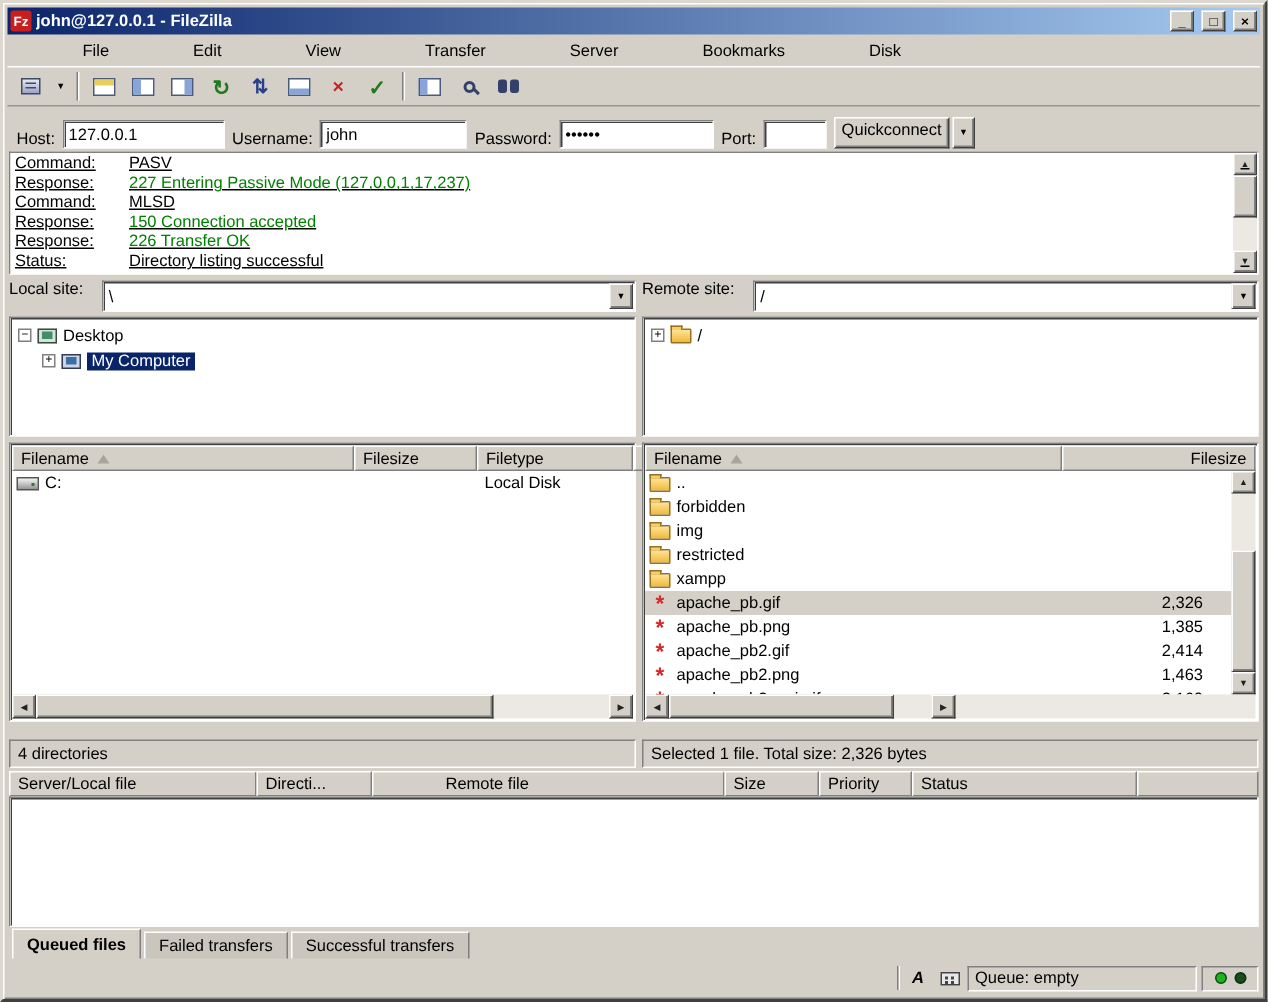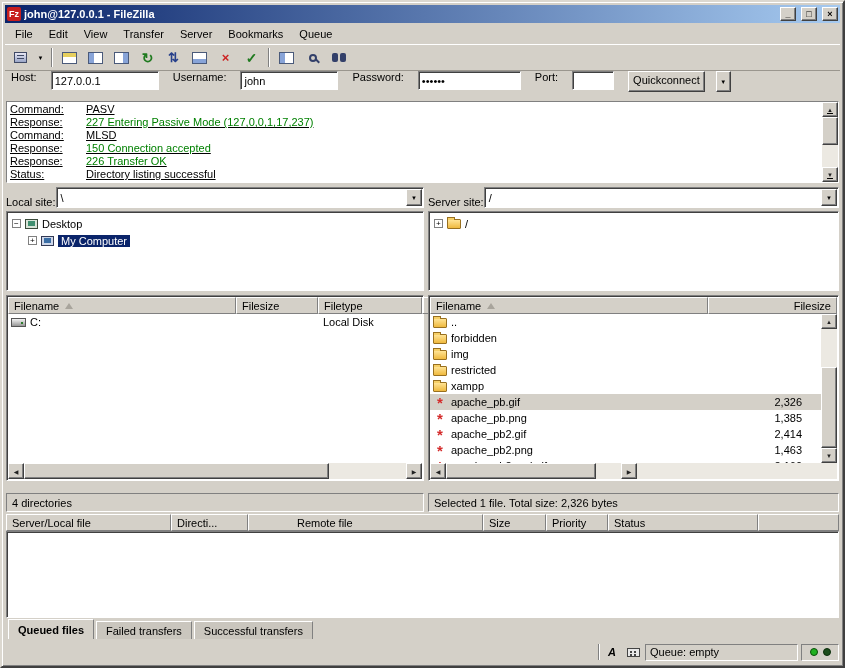--- a/index.html
+++ b/index.html
@@ -29,7 +29,7 @@
 
   
   .menubar { height:21px; flex:0 0 21px; display:flex; align-items:center; padding-left:2px; }
-  .menu-item { padding:3px 8px; }
+  .menu-item { padding:3px 8px;margin-left:40px; }
 
   
   .toolbar { height:27px; flex:0 0 27px; display:flex; align-items:center; gap:1px; padding:1px 3px;

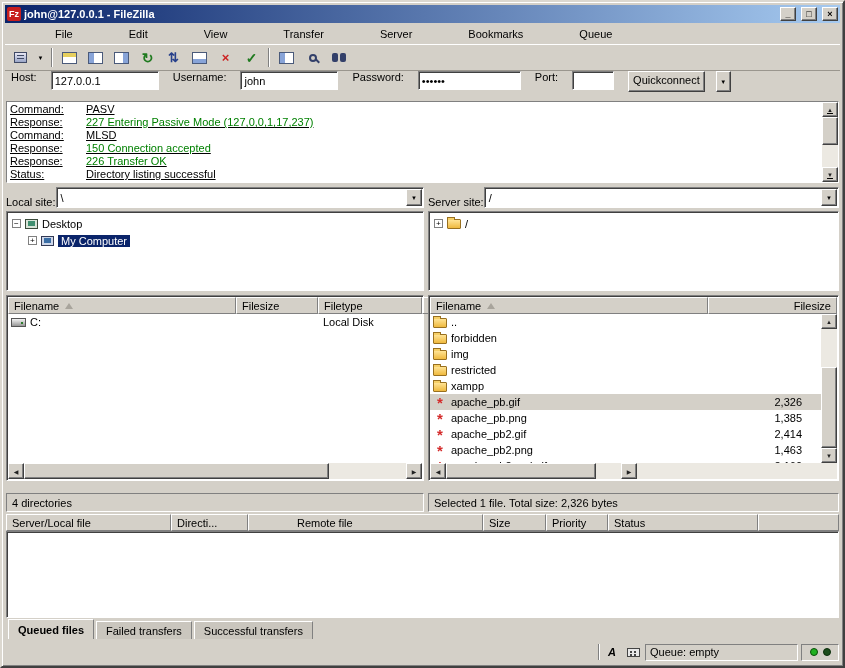--- a/index.html
+++ b/index.html
@@ -181,7 +181,7 @@
     <span class="menu-item">Transfer</span>
     <span class="menu-item">Server</span>
     <span class="menu-item">Bookmarks</span>
-    <span class="menu-item">Queue</span>
+    <span class="menu-item">Disk</span>
   </div>
 
   <div class="toolbar">

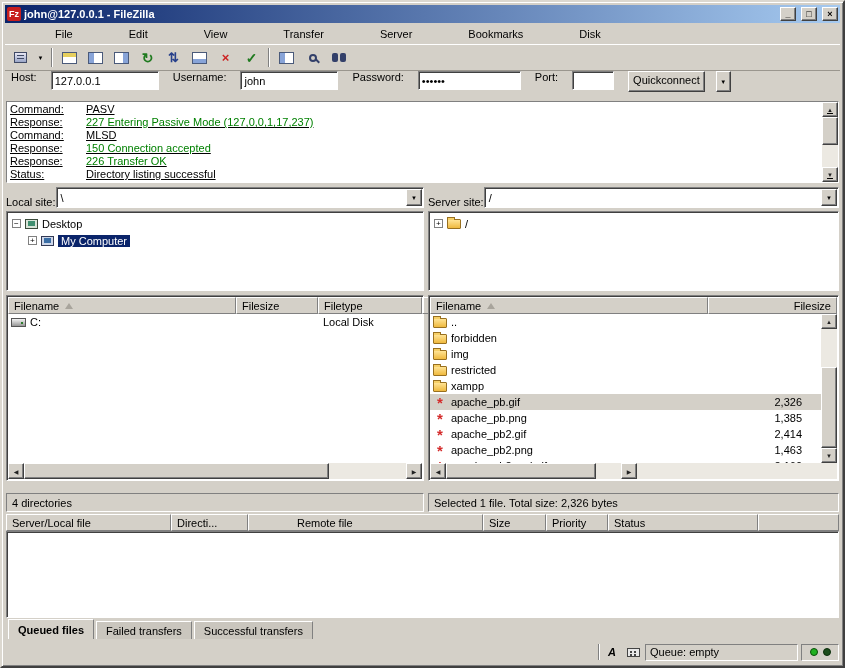--- a/index.html
+++ b/index.html
@@ -58,7 +58,7 @@
   .ico-binoculars::before { left:0; } .ico-binoculars::after { right:0; }
 
   
-  .quickbar { height:28px; flex:0 0 28px; display:flex; align-items:flex-start; gap:14px; padding:0 6px; }
+  .quickbar { height:28px; flex:0 0 28px; display:flex; align-items:flex-end; gap:5px; padding:0 6px; }
   .qc-input { height:19px; font:11px "Liberation Sans",sans-serif; padding:1px 3px; outline:none; }
   .btn { font:11px "Liberation Sans",sans-serif; height:21px; padding:2px 4px; cursor:default; }
   .qc-dd { width:15px; height:21px; display:flex; align-items:center; justify-content:center; font-size:6px; }

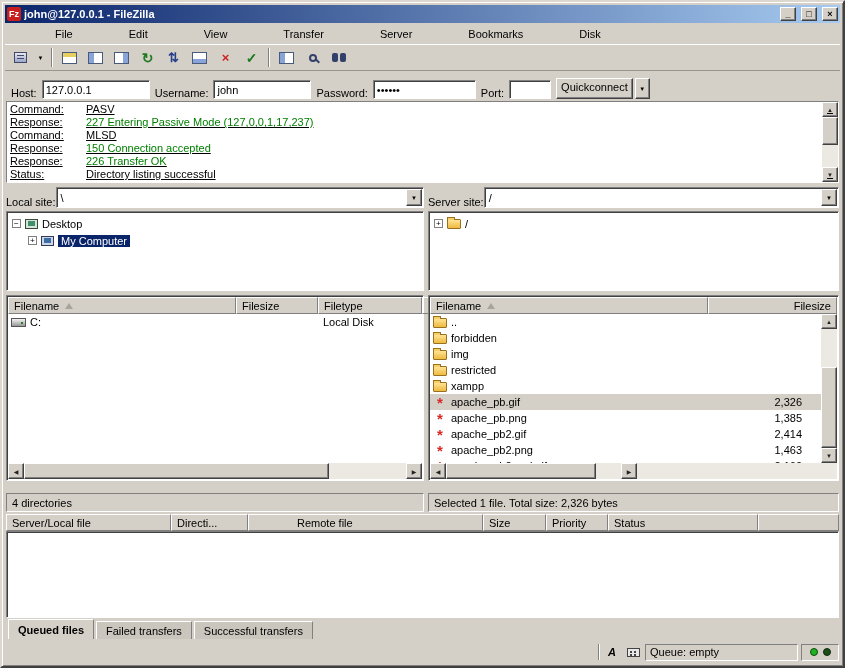--- a/index.html
+++ b/index.html
@@ -86,7 +86,7 @@
   .pane { display:flex; flex-direction:column; min-width:0; }
   .pane.left { flex:0 0 418px; }
   .pane.right { flex:1; }
-  .site-row { height:21px; flex:0 0 21px; display:flex; align-items:flex-end; gap:0; margin-bottom:3px; }
+  .site-row { height:21px; flex:0 0 21px; display:flex; align-items:flex-start; gap:12px; margin-bottom:3px; }
   .combo { flex:1; height:21px; display:flex; align-items:center; padding:1px 2px 1px 4px; position:relative; }
   .combo-btn { position:absolute; right:1px; top:1px; width:16px; height:17px;
     display:flex; align-items:center; justify-content:center; font-size:6px; }

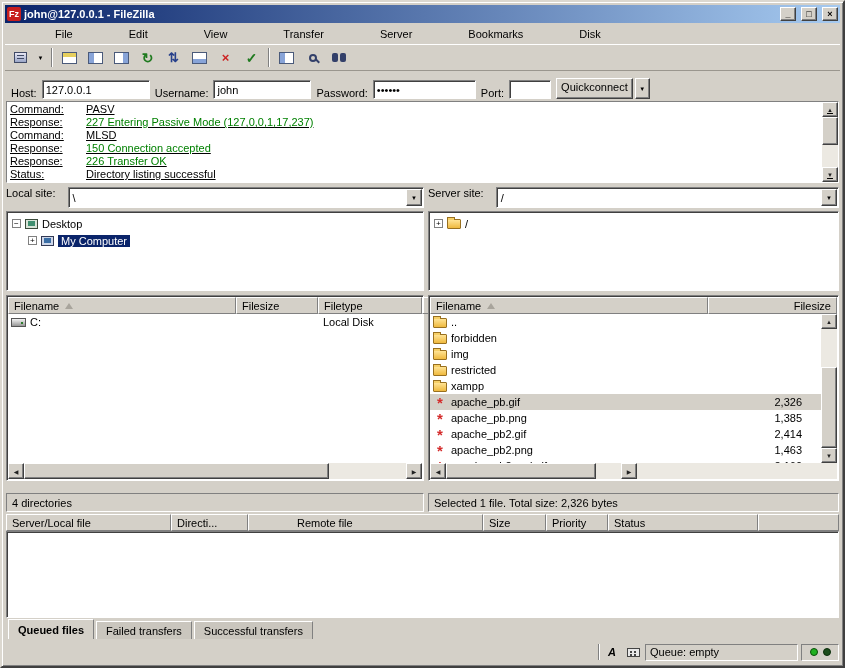--- a/index.html
+++ b/index.html
@@ -343,7 +343,7 @@
 
     <div class="pane right">
       <div class="site-row">
-        <span>Server site:</span>
+        <span>Remote site:</span>
         <span class="combo sunken">
           <span>/</span>
           <span class="combo-btn raised">▼</span>

